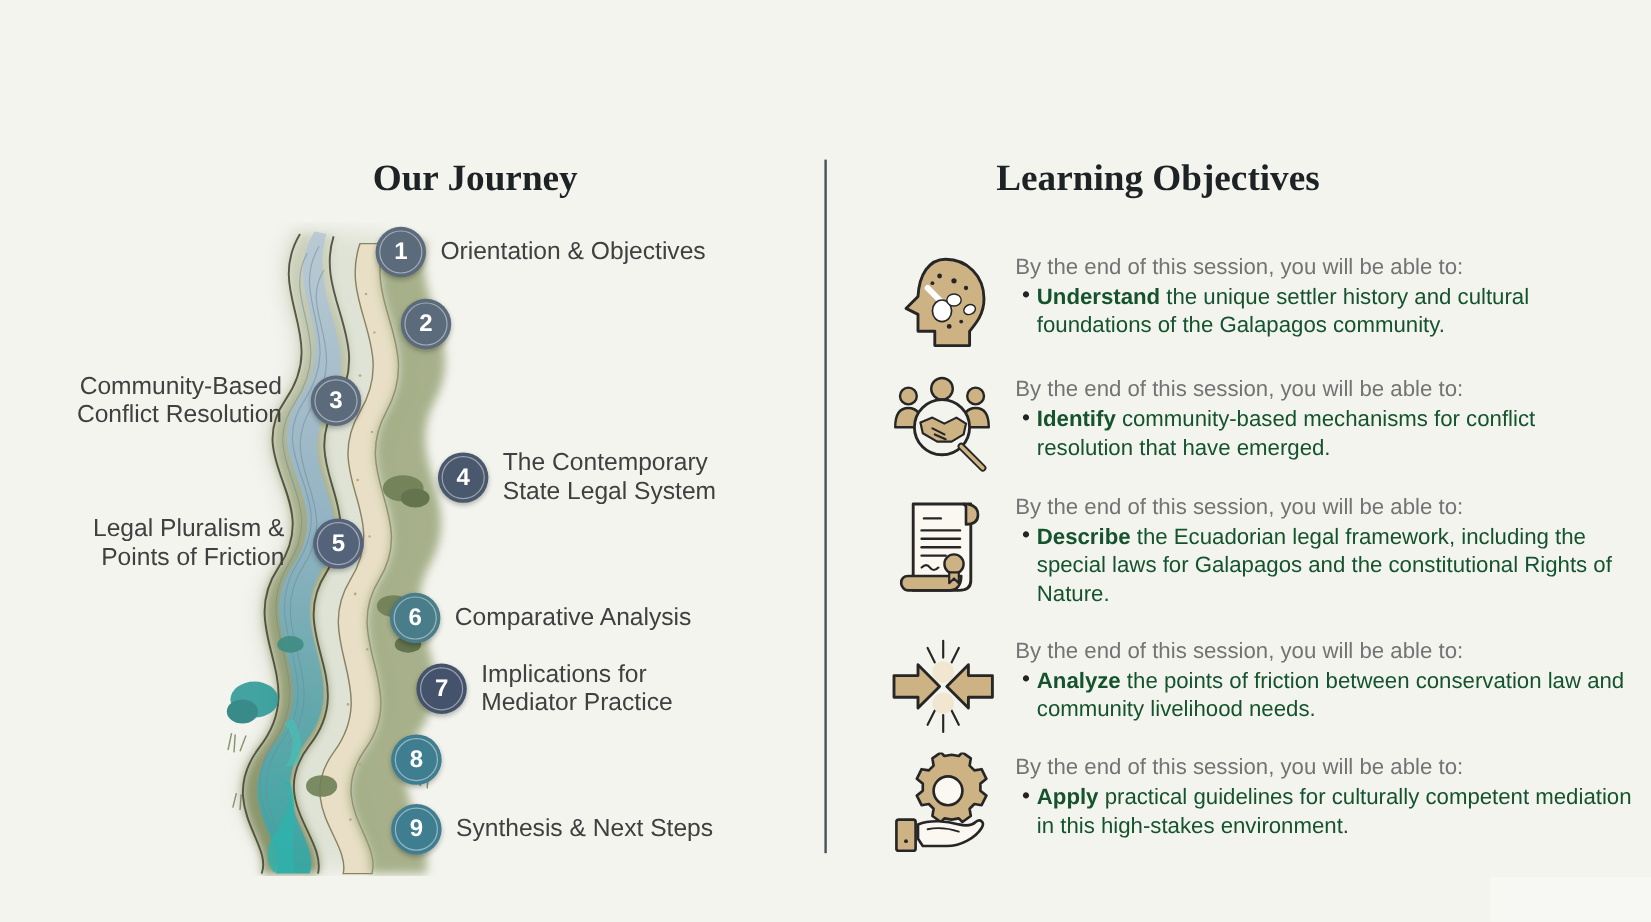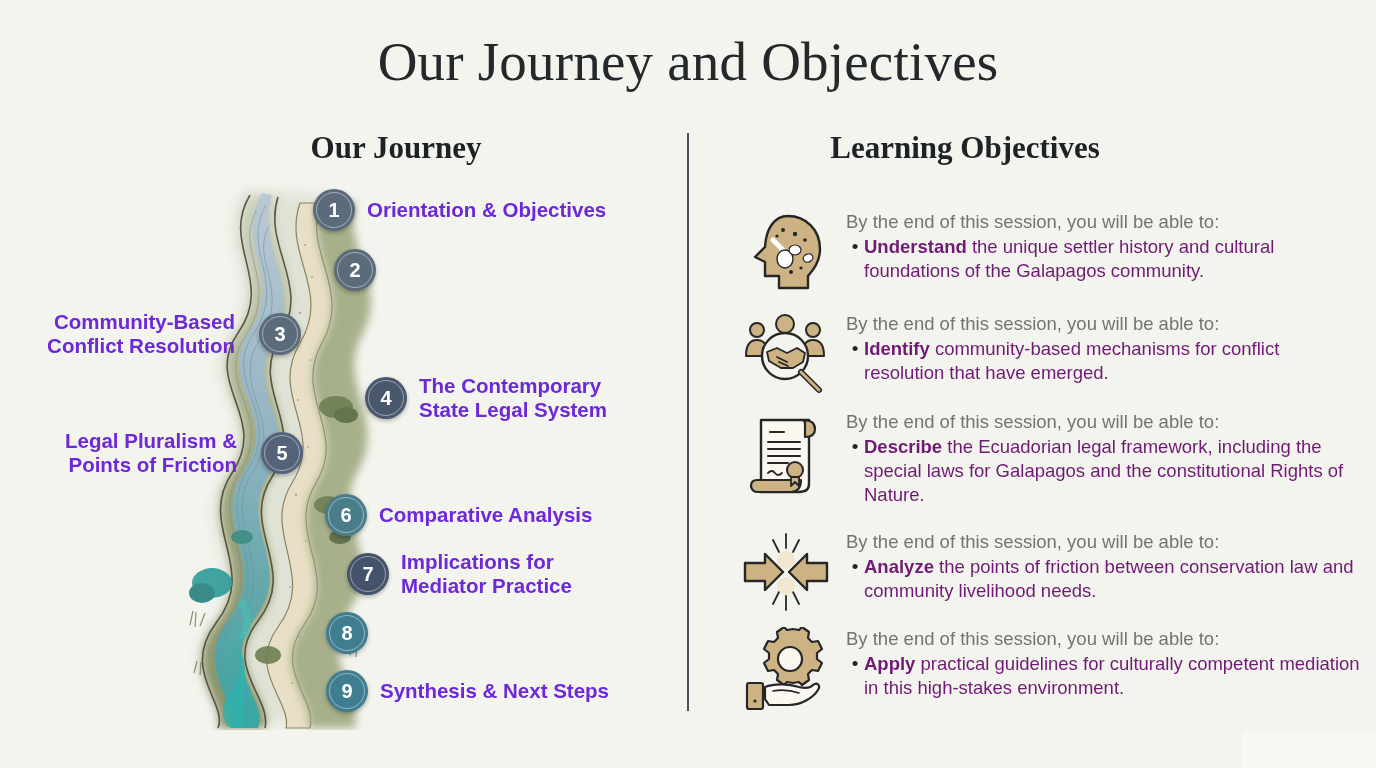--- a/index.html
+++ b/index.html
@@ -110,7 +110,6 @@
 
 <div id="slide">
 
-  <div class="title">Our Journey and Objectives</div>
 
   <div class="col-head left">Our Journey</div>
   <div class="col-head right">Learning Objectives</div>

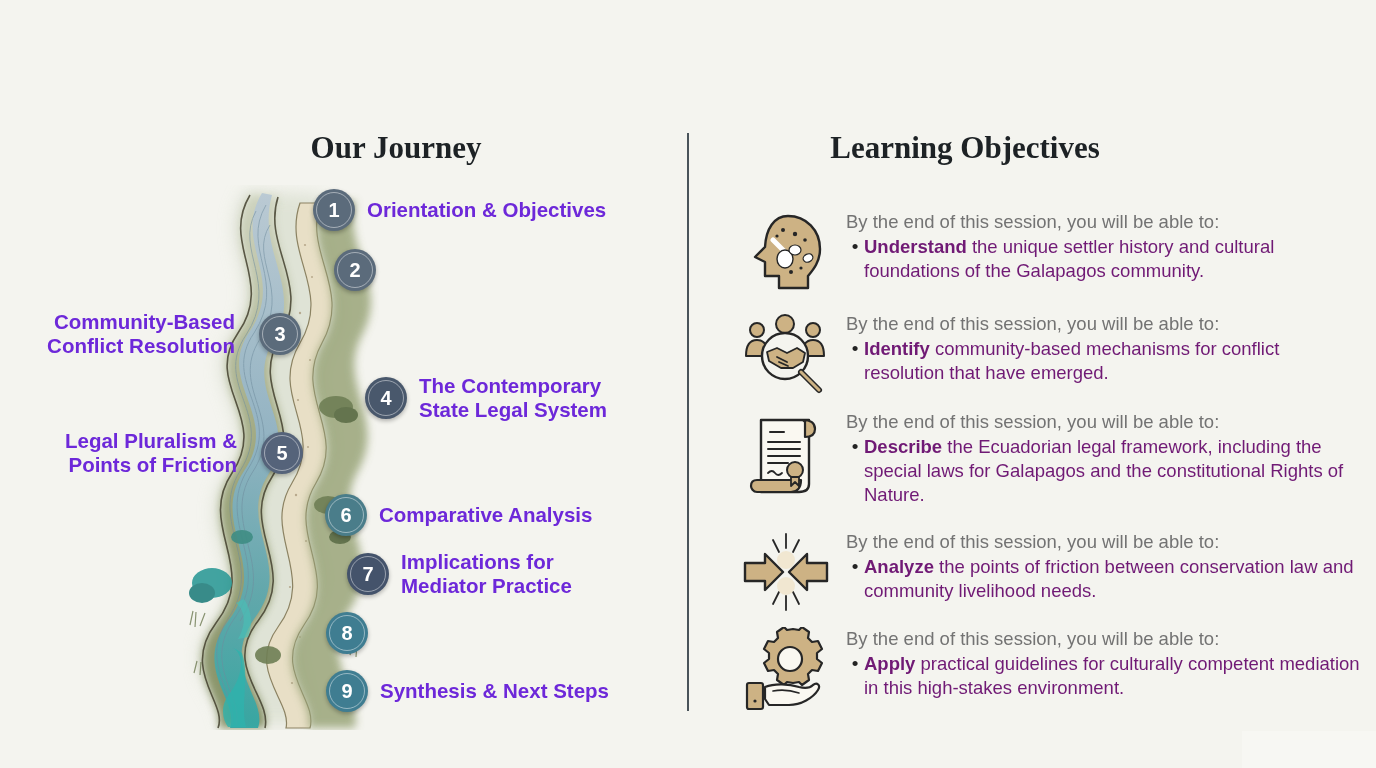--- a/index.html
+++ b/index.html
@@ -65,8 +65,8 @@
   }
   .step .bubble span{position:relative;z-index:2;}
   .step .lbl{
-    font-weight:700;font-size:20.5px;line-height:24px;
-    color:#6d28d9;
+    font-weight:400;font-size:20.5px;line-height:24px;
+    color:#404040;
     white-space:pre-line;
   }
   .step.right-lbl .lbl{margin-left:12px;text-align:left;}

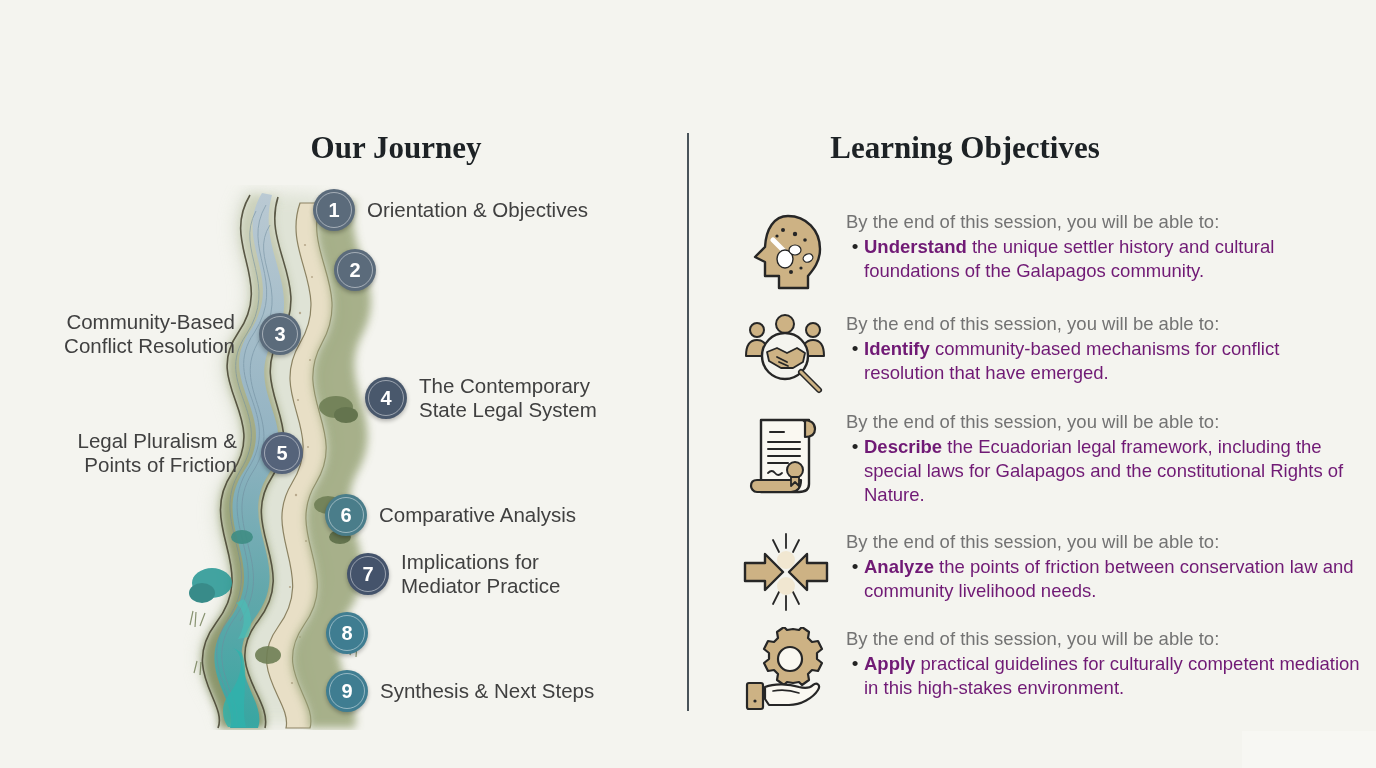--- a/index.html
+++ b/index.html
@@ -96,7 +96,7 @@
     font-size:19px;line-height:24px;color:#232323;
   }
   .obj .btext{
-    font-size:18.5px;line-height:24px;color:#701a75;
+    font-size:18.5px;line-height:24px;color:#14532d;
   }
   .obj .btext b{font-weight:700;}
 

